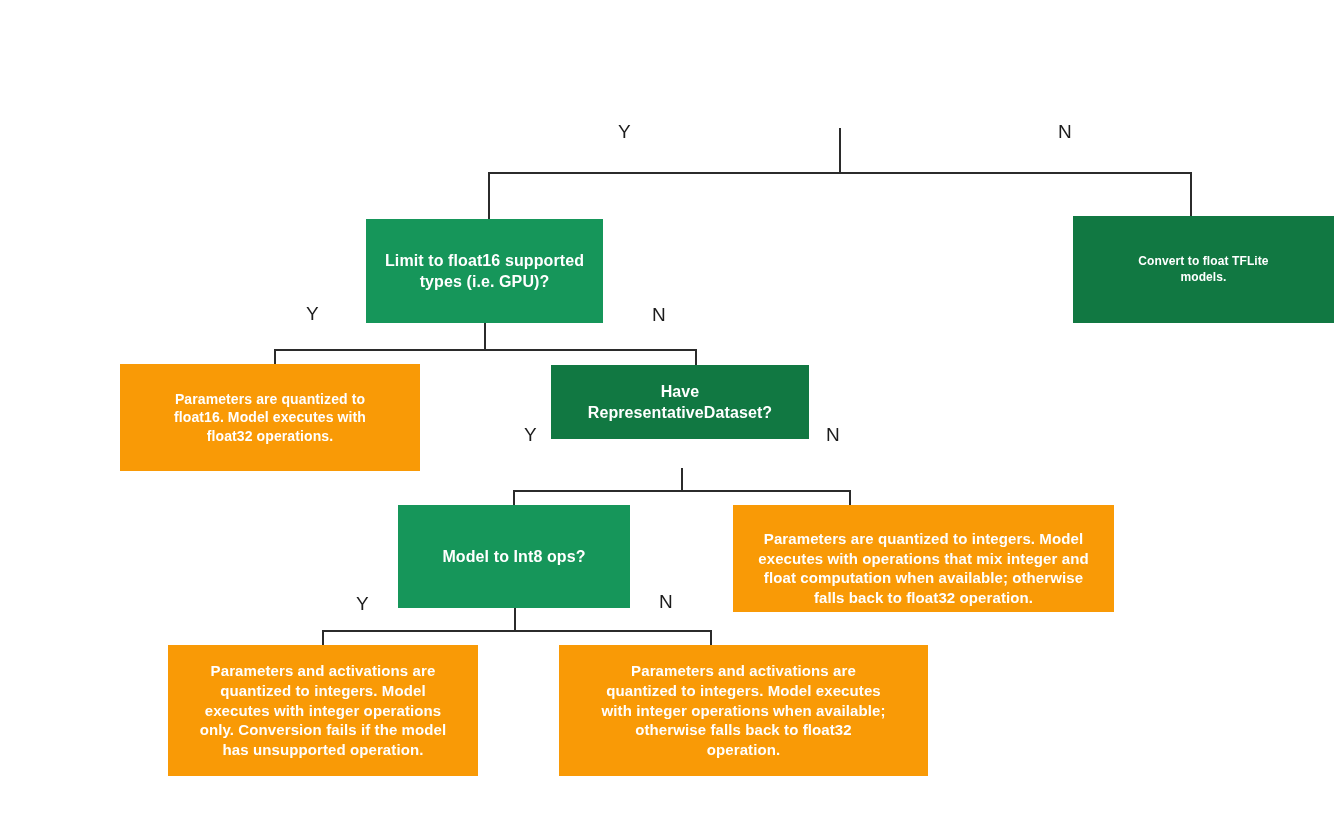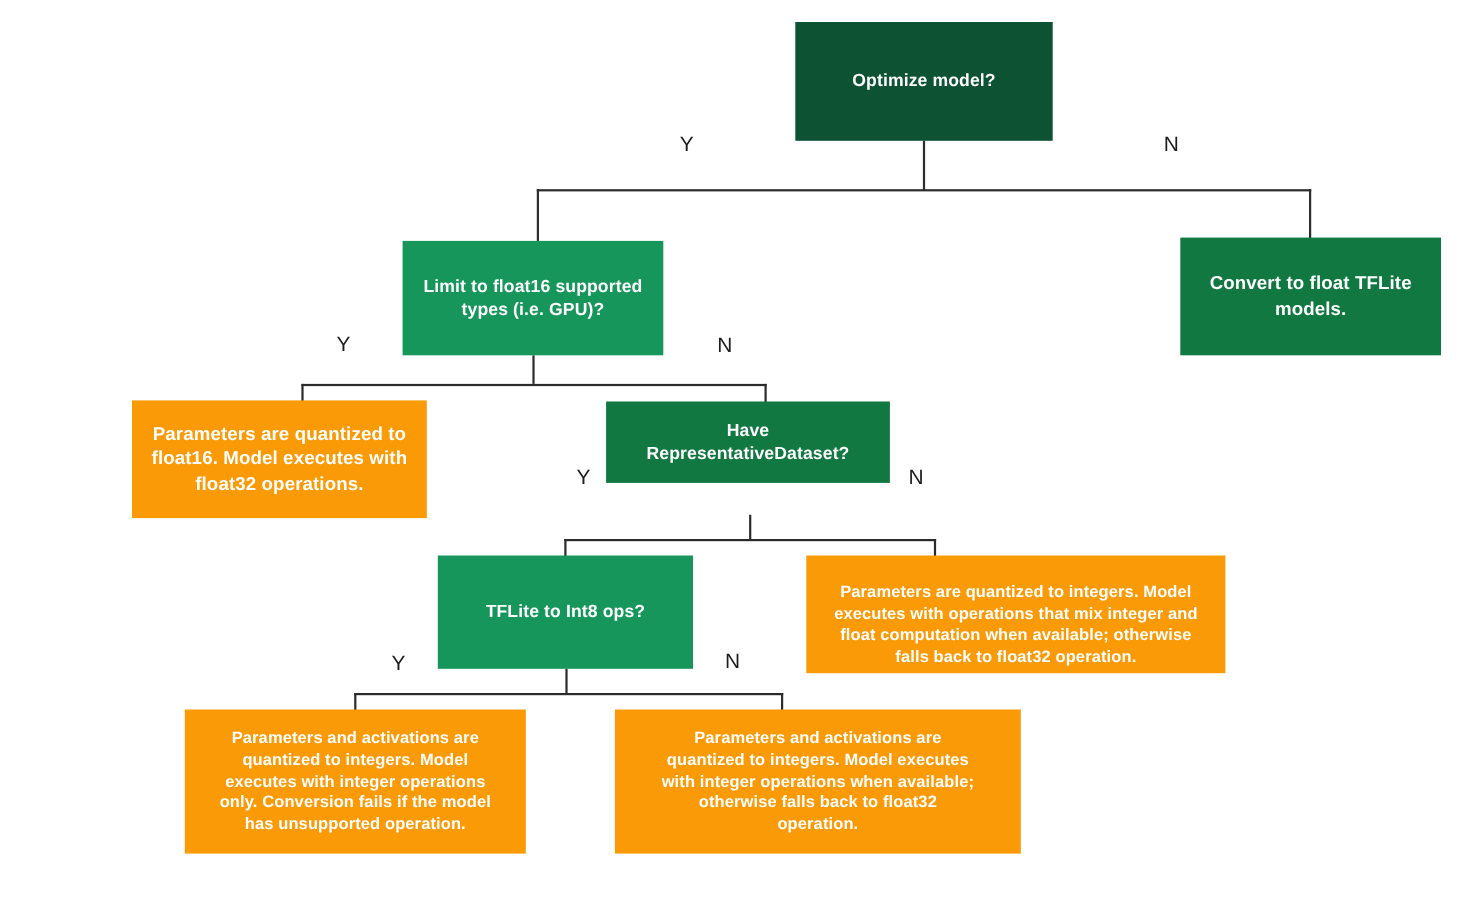--- a/index.html
+++ b/index.html
@@ -72,7 +72,6 @@
     <div class="edge edge-h" id="e-int8-bus" style="left: 322px; top: 630px; width: 390px;"></div>
     <div class="edge edge-v" id="e-int8-left" style="left: 322px; top: 630px; height: 17px;"></div>
     <div class="edge edge-v" id="e-int8-right" style="left: 710px; top: 630px; height: 17px;"></div>
-    <div class="node node-dark" style="left: 723px; top: 20px; width: 234px; height: 108px; font-size: 16px;"><span>Optimize model?</span></div>
     <div class="node node-bright" style="left: 366px; top: 219px; width: 237px; height: 104px; font-size: 16px;"><span>Limit to float16 supported
 types (i.e. GPU)?</span></div>
     <div class="node node-mid" style="left: 1073px; top: 216px; width: 237px; height: 107px; font-size: 17px;"><span>Convert to float TFLite

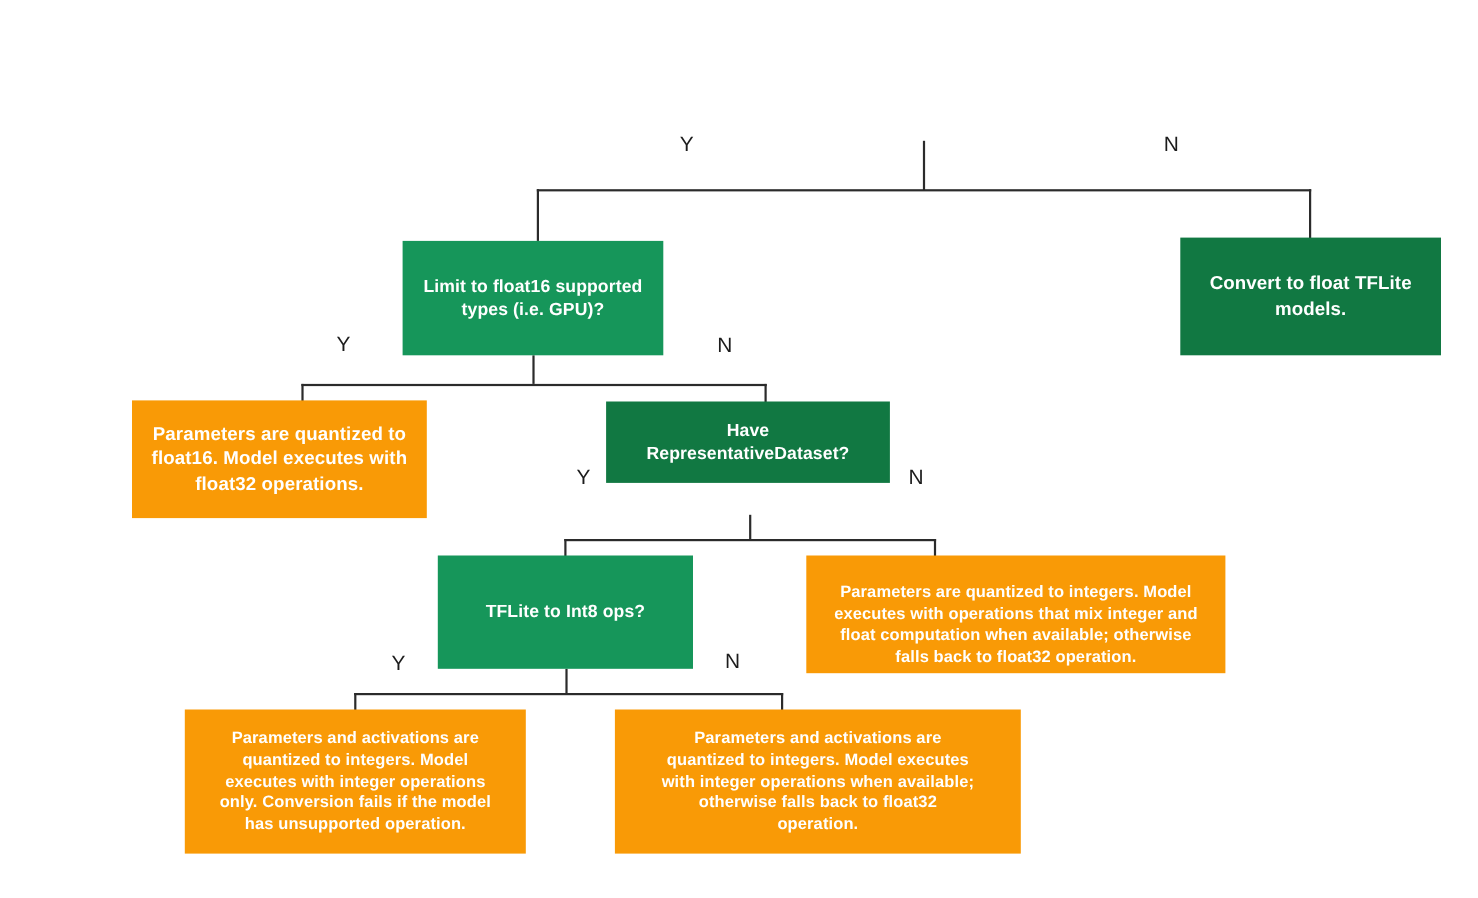--- a/index.html
+++ b/index.html
@@ -74,7 +74,7 @@
     <div class="edge edge-v" id="e-int8-right" style="left: 710px; top: 630px; height: 17px;"></div>
     <div class="node node-bright" style="left: 366px; top: 219px; width: 237px; height: 104px; font-size: 16px;"><span>Limit to float16 supported
 types (i.e. GPU)?</span></div>
-    <div class="node node-mid" style="left: 1073px; top: 216px; width: 237px; height: 107px; font-size: 17px;"><span>Convert to float TFLite
+    <div class="node node-mid" style="left: 1073px; top: 216px; width: 261px; height: 107px; font-size: 12px;"><span>Convert to float TFLite
 models.</span></div>
     <div class="node node-orange" style="left: 120px; top: 364px; width: 268px; height: 107px; font-size: 17px;"><span>Parameters are quantized to
 float16. Model executes with

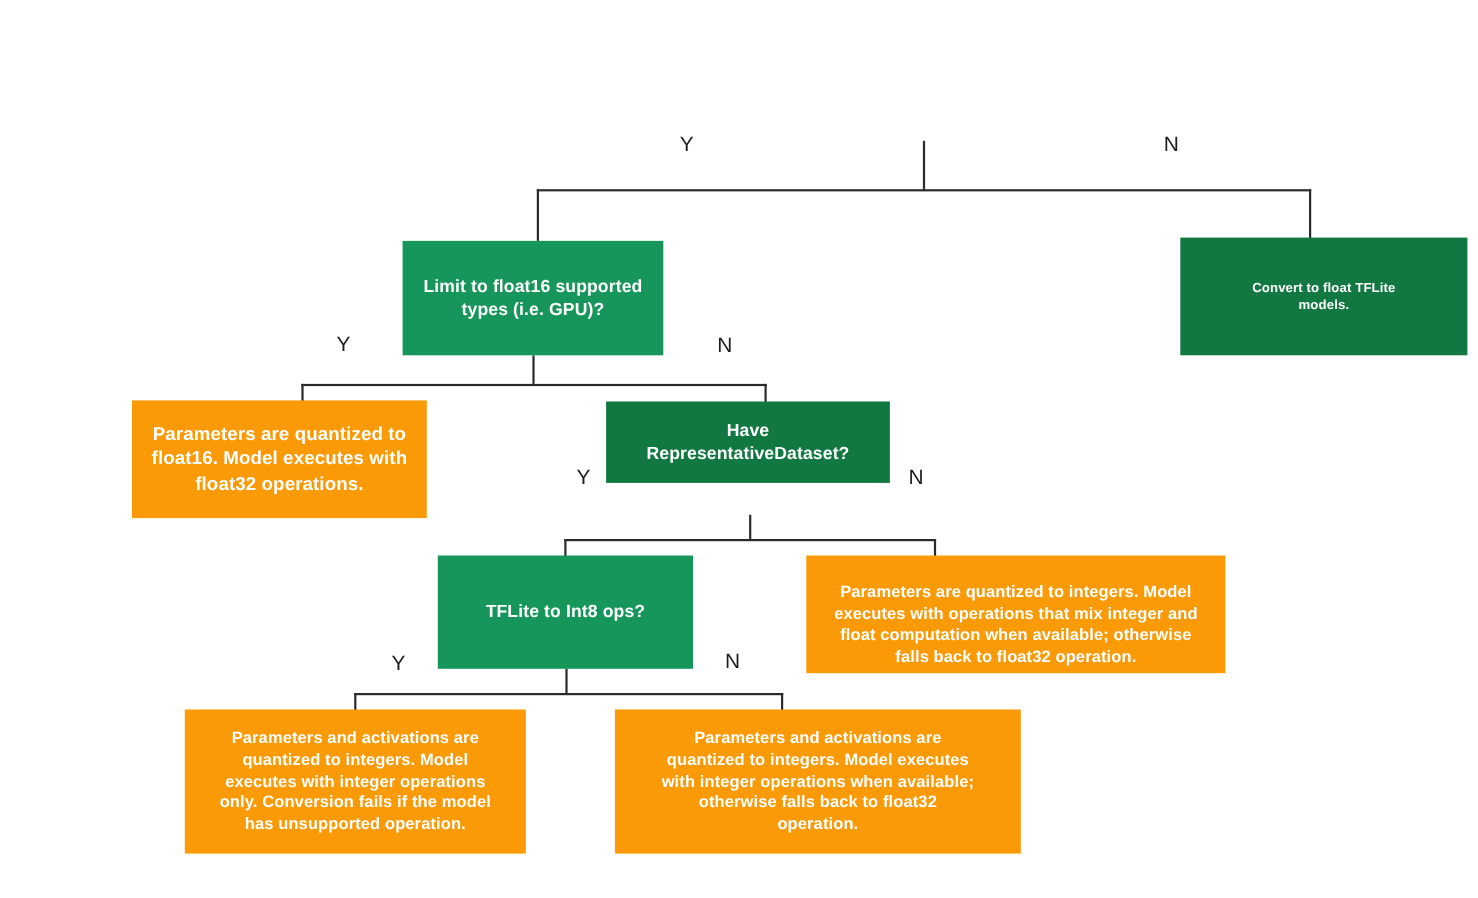--- a/index.html
+++ b/index.html
@@ -76,7 +76,7 @@
 types (i.e. GPU)?</span></div>
     <div class="node node-mid" style="left: 1073px; top: 216px; width: 261px; height: 107px; font-size: 12px;"><span>Convert to float TFLite
 models.</span></div>
-    <div class="node node-orange" style="left: 120px; top: 364px; width: 268px; height: 107px; font-size: 17px;"><span>Parameters are quantized to
+    <div class="node node-orange" style="left: 120px; top: 364px; width: 300px; height: 107px; font-size: 14px;"><span>Parameters are quantized to
 float16. Model executes with
 float32 operations.</span></div>
     <div class="node node-mid" style="left: 551px; top: 365px; width: 258px; height: 74px; font-size: 16px;"><span>Have

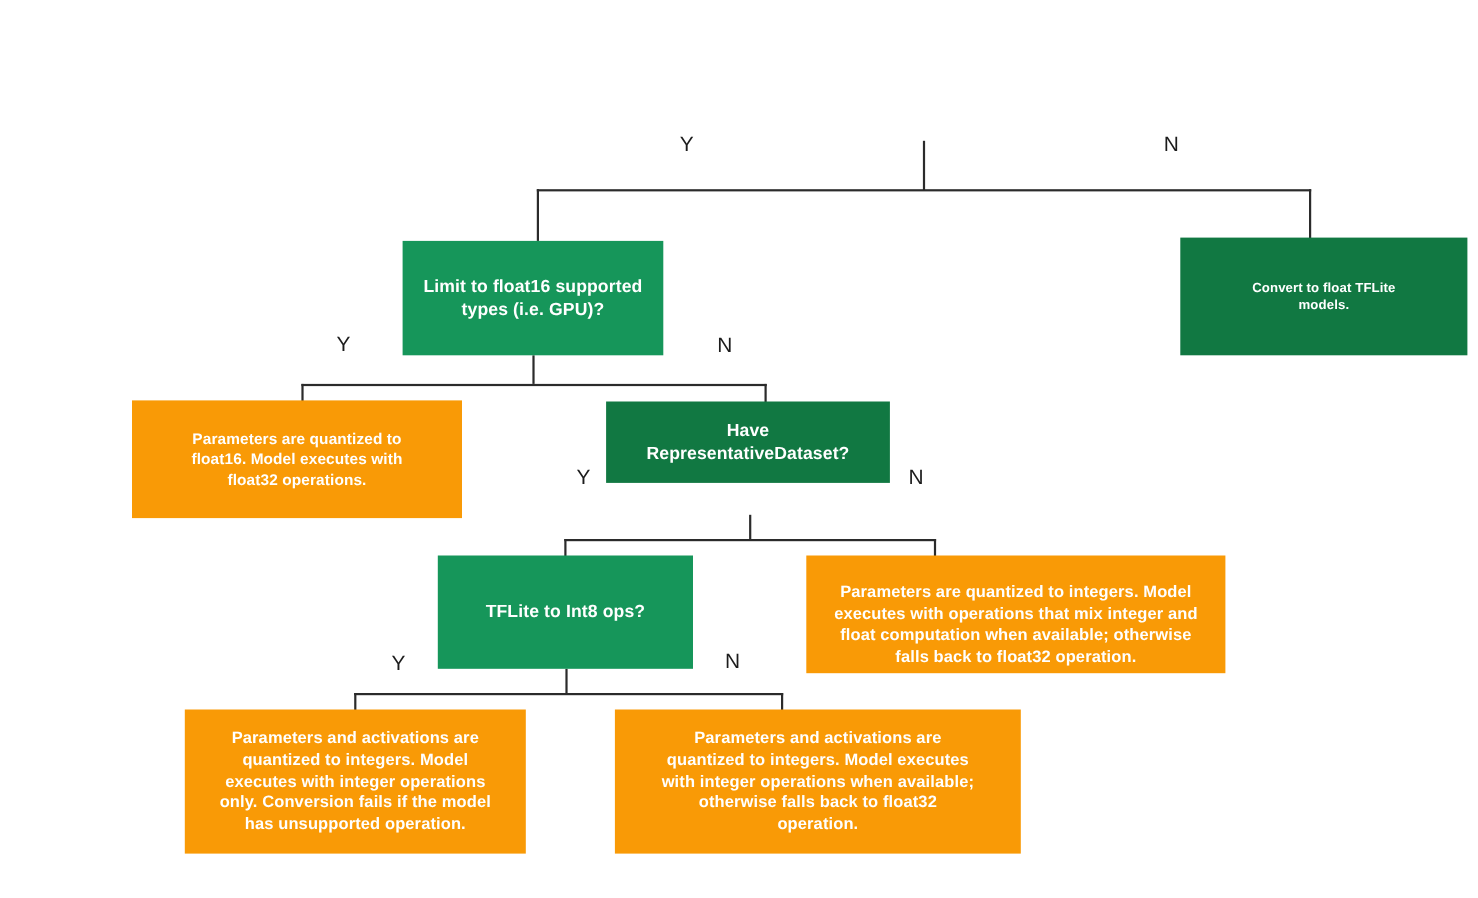--- a/index.html
+++ b/index.html
@@ -81,7 +81,7 @@
 float32 operations.</span></div>
     <div class="node node-mid" style="left: 551px; top: 365px; width: 258px; height: 74px; font-size: 16px;"><span>Have
 RepresentativeDataset?</span></div>
-    <div class="node node-bright" style="left: 398px; top: 505px; width: 232px; height: 103px; font-size: 16px;"><span>TFLite to Int8 ops?</span></div>
+    <div class="node node-bright" style="left: 398px; top: 505px; width: 232px; height: 103px; font-size: 16px;"><span>Model to Int8 ops?</span></div>
     <div class="node node-orange" style="left: 733px; top: 505px; width: 381px; height: 107px; font-size: 15px; align-items: flex-end;"><span>Parameters are quantized to integers. Model
 executes with operations that mix integer and
 float computation when available; otherwise

